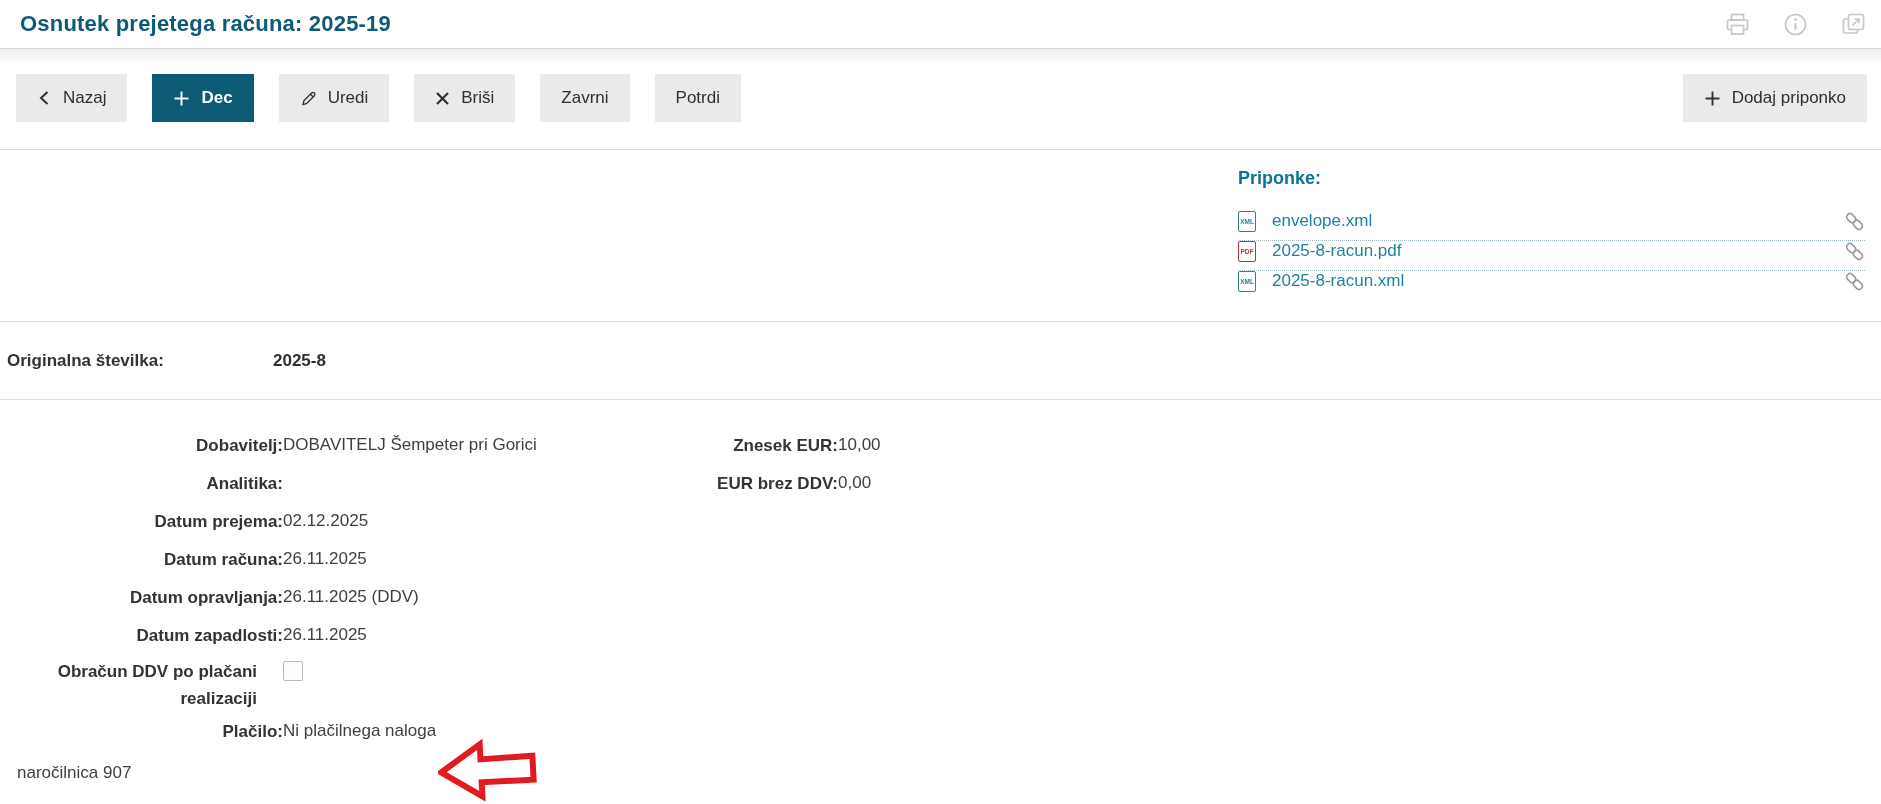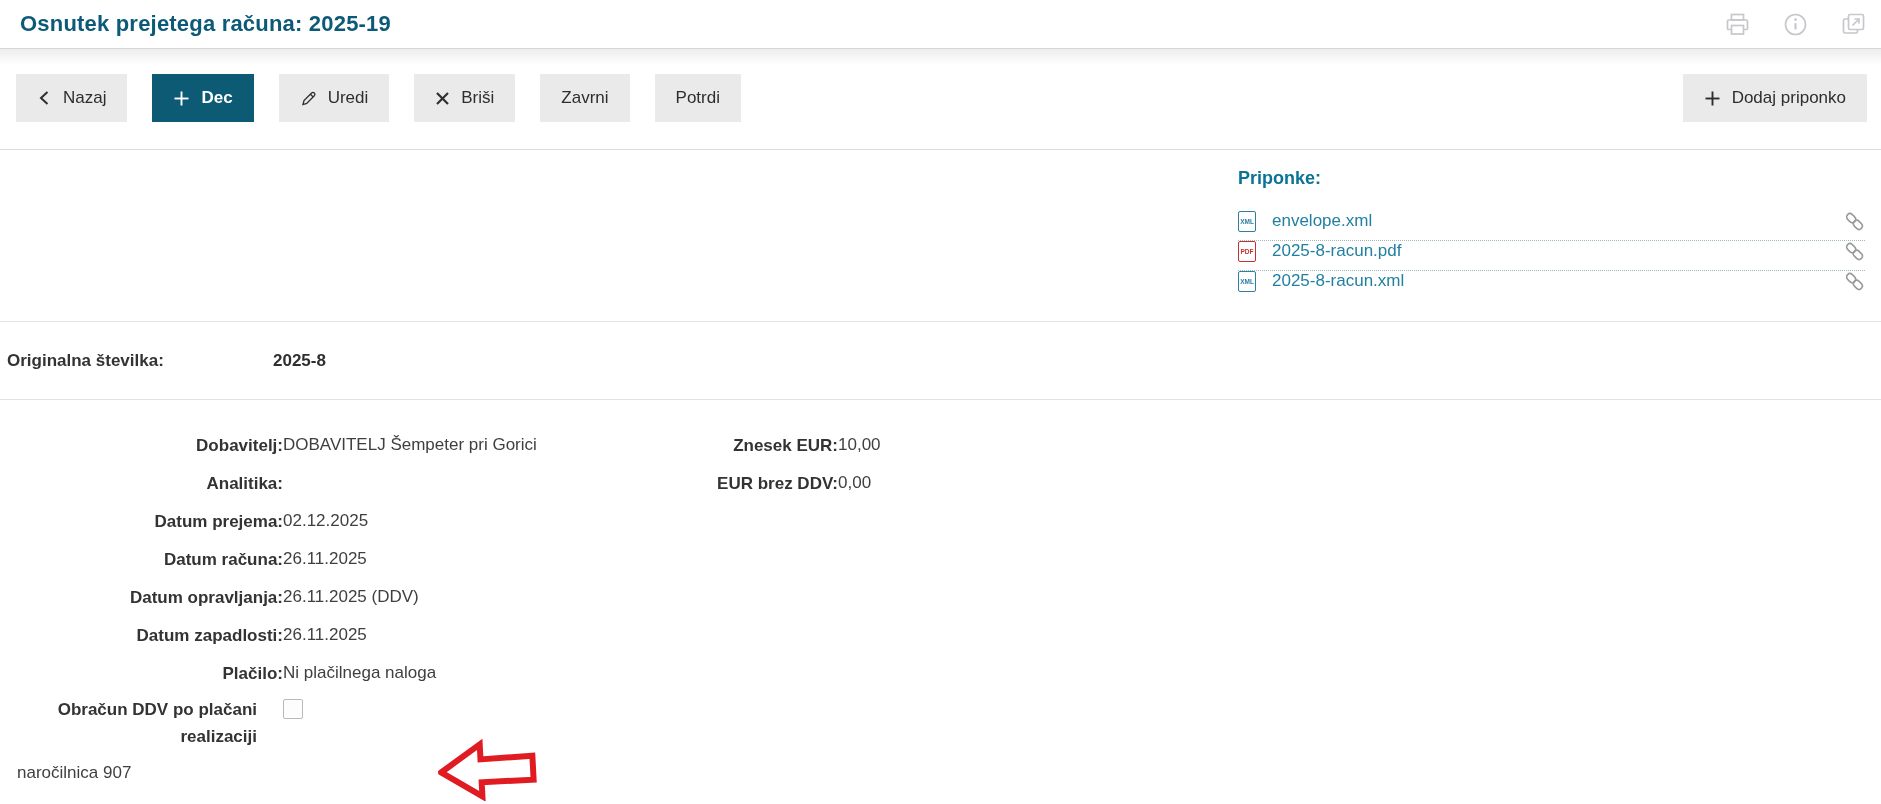--- a/index.html
+++ b/index.html
@@ -210,14 +210,14 @@
       <span class="lbl">Datum zapadlosti:</span>
       <span class="val">26.11.2025</span>
     </div>
-    <div class="d-row">
-      <span class="lbl">Plačilo:</span>
-      <span class="val">Ni plačilnega naloga</span>
-    </div>
-
     <div class="d-row tall">
       <span class="lbl">Obračun DDV po plačani realizaciji</span>
       <span class="checkbox"></span>
+    </div>
+
+    <div class="d-row">
+      <span class="lbl">Plačilo:</span>
+      <span class="val">Ni plačilnega naloga</span>
     </div>
 
     <div class="d-row last">

